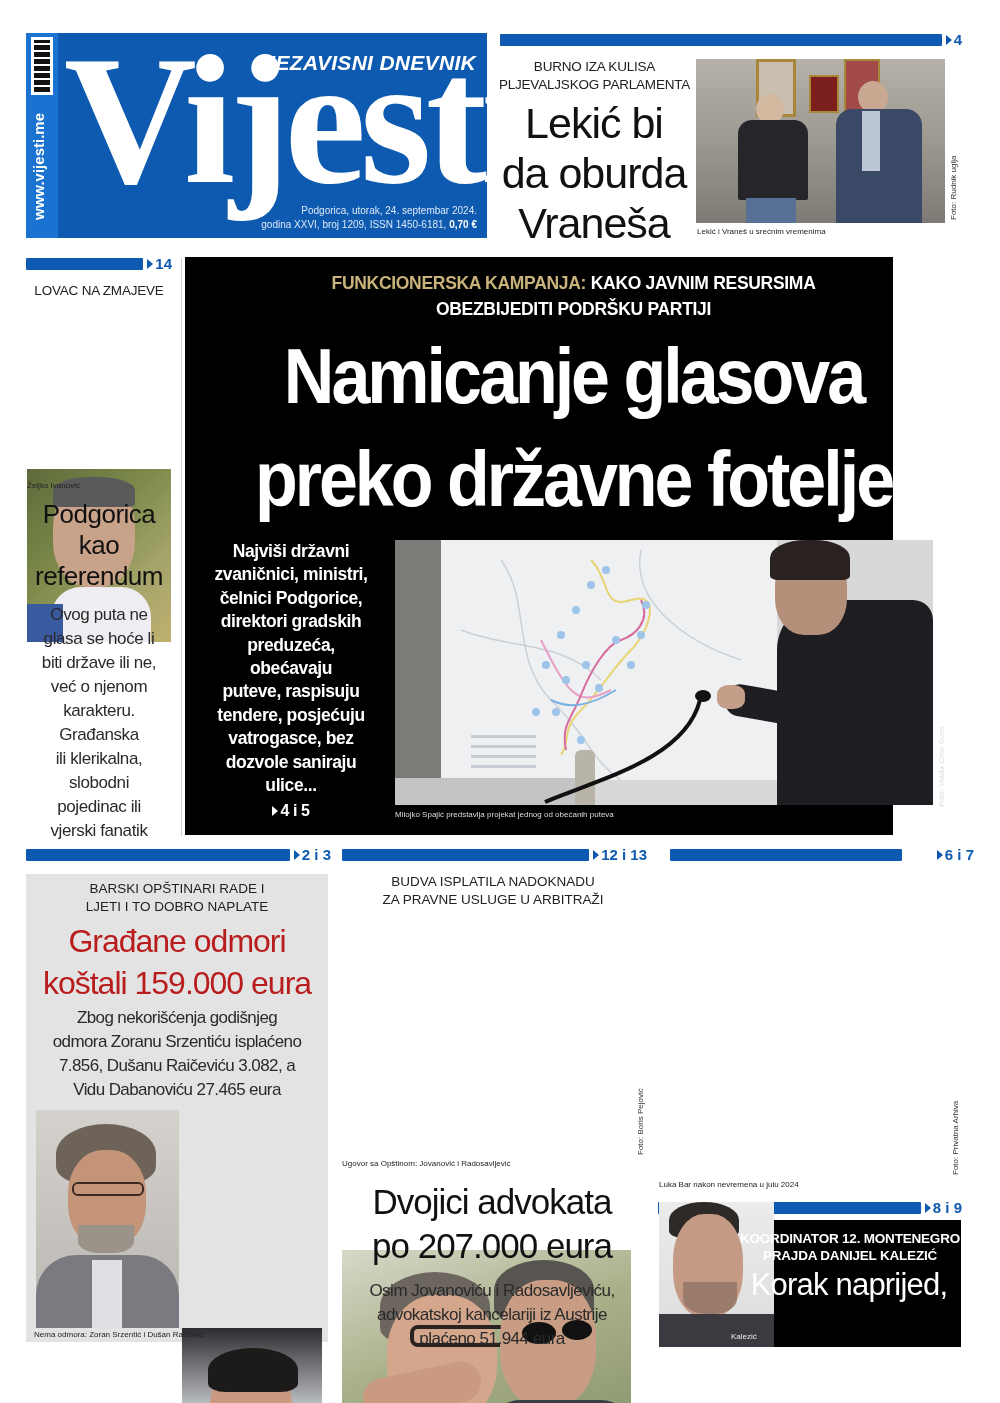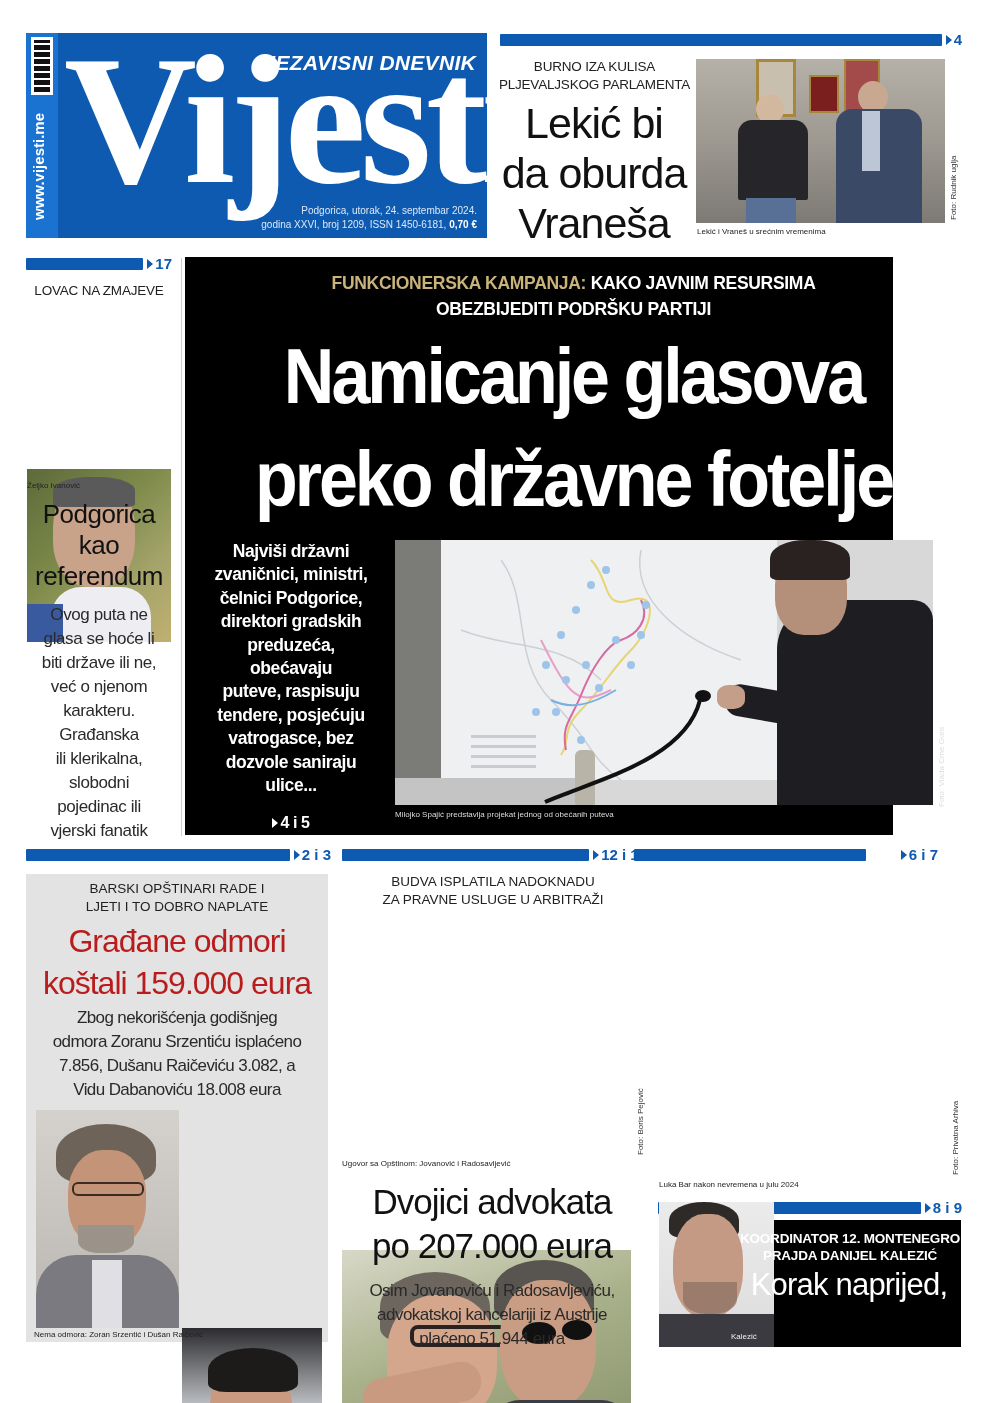--- a/index.html
+++ b/index.html
@@ -69,7 +69,7 @@
 
 <div class="sec-bar" style="left:26px; top:258px; width:146px;">
   <div class="bar"></div>
-  <a class="pg"><span class="tri"></span><span>17</span></a>
+  <a class="pg"><span class="tri"></span><span>14</span></a>
 </div>
 <div class="abs center kicker" style="left:24px; top:283px; width:150px; font-size:13.5px;">LOVAC NA ZMAJEVE</div>
 <div class="abs photo" style="left:27px; top:305px; width:144px; height:173px; background:linear-gradient(135deg,#5d6a3a 0%,#7d8a4a 40%,#a3a36a 70%,#c0b070 100%);">

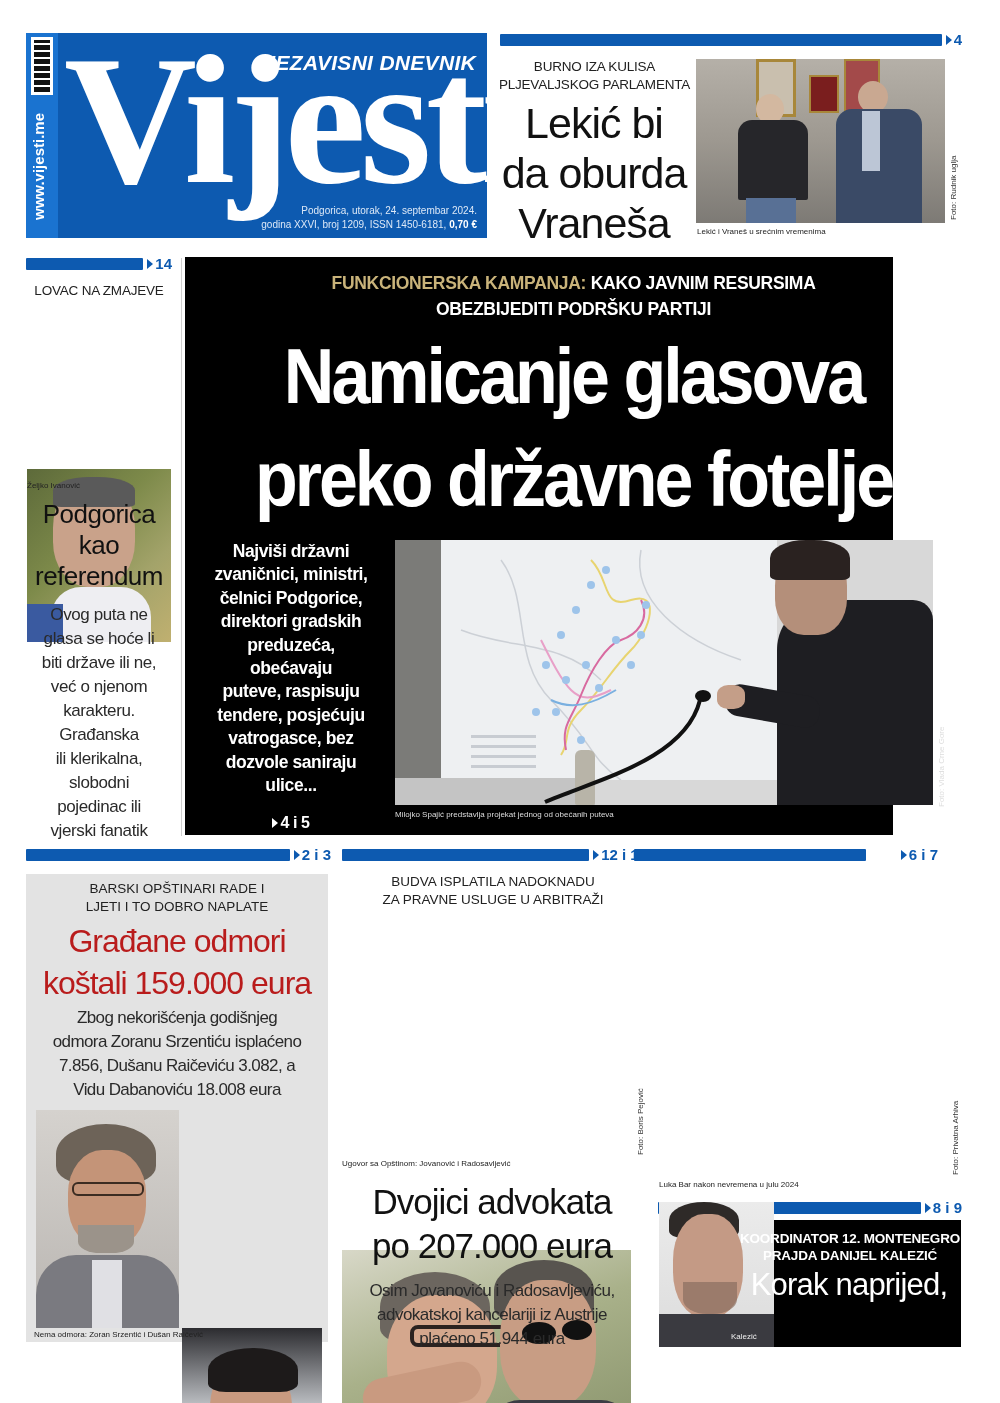--- a/index.html
+++ b/index.html
@@ -122,7 +122,7 @@
     <div>vatrogasce, bez</div>
     <div>dozvole saniraju</div>
     <div>ulice...</div>
-    <a style="display:block; margin-top:14px; font-size:16px;">
+    <a style="display:block; margin-top:2px; font-size:16px;">
       <span style="display:inline-block; width:0; height:0; border-top:5px solid transparent; border-bottom:5px solid transparent; border-left:6px solid #fff; margin-right:2px;"></span><span>4 i 5</span>
     </a>
   </div>

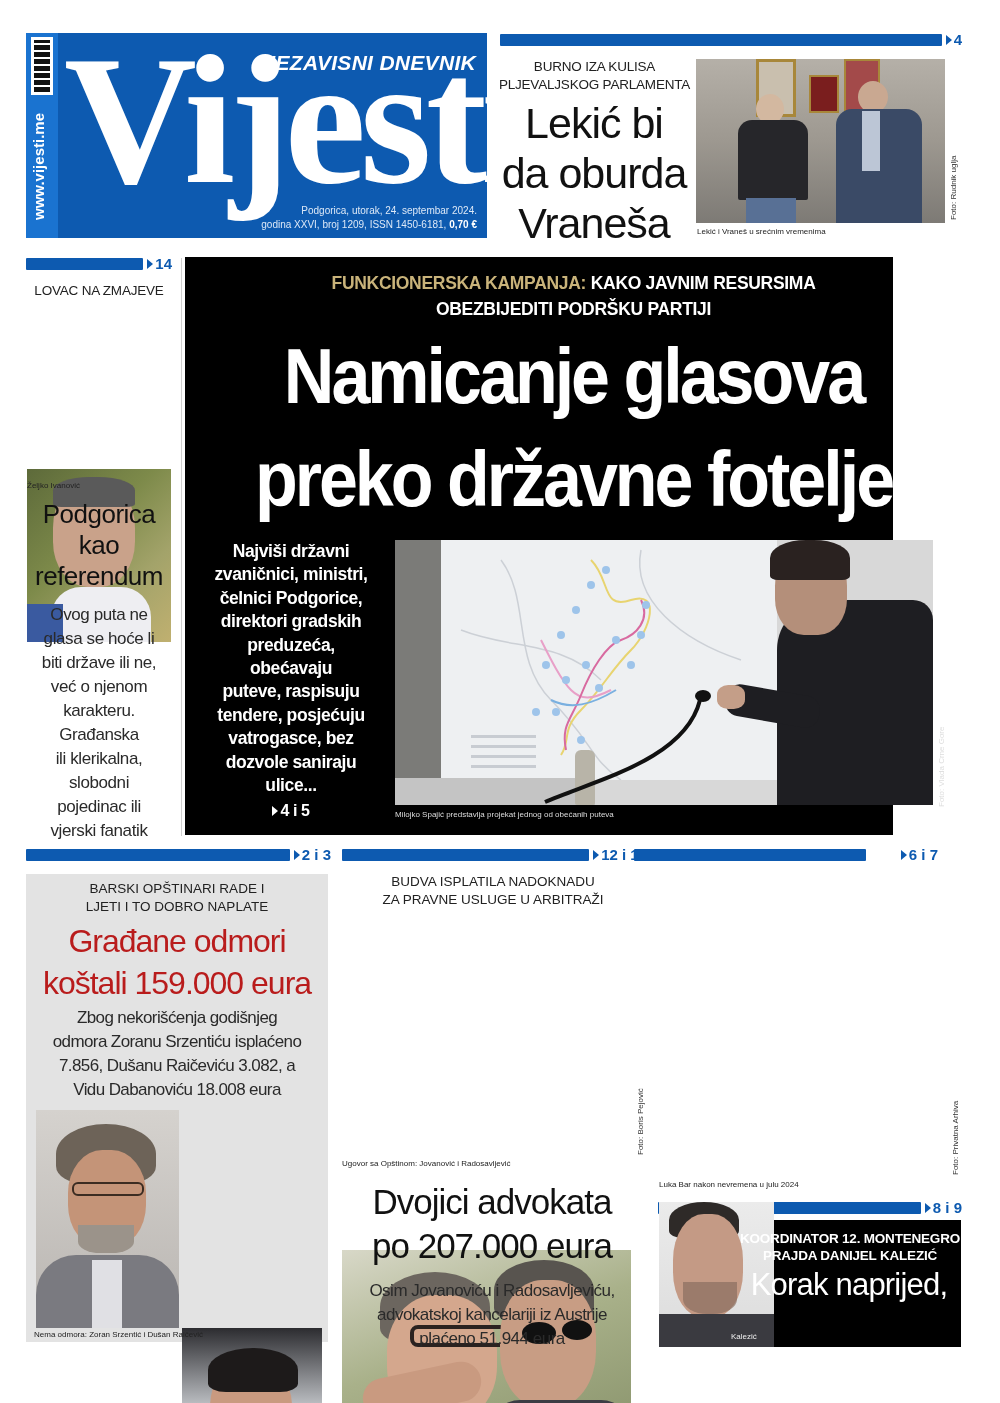--- a/index.html
+++ b/index.html
@@ -247,7 +247,7 @@
   <div>plaćeno 51.944 eura</div>
 </div>
 
-<div class="sec-bar" style="left:634px; top:849px; width:304px;gap:31px;">
+<div class="sec-bar" style="left:670px; top:849px; width:304px;gap:31px;">
   <div class="bar"></div>
   <a class="pg"><span class="tri"></span><span>6 i 7</span></a>
 </div>

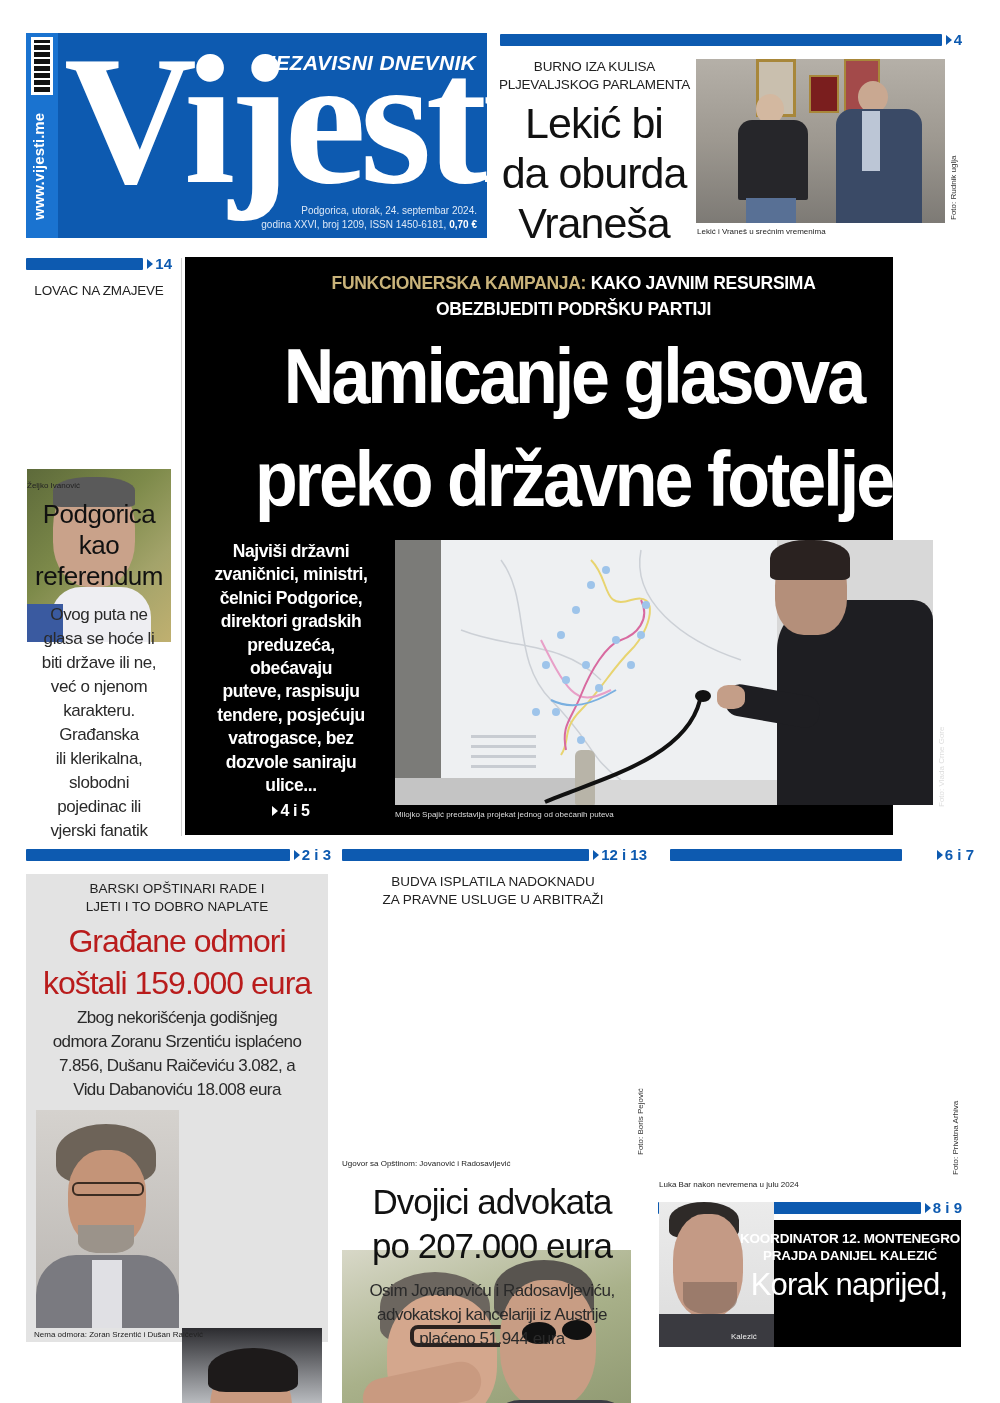--- a/index.html
+++ b/index.html
@@ -196,7 +196,7 @@
     <div>Zbog nekorišćenja godišnjeg</div>
     <div>odmora Zoranu Srzentiću isplaćeno</div>
     <div>7.856, Dušanu Raičeviću 3.082, a</div>
-    <div>Vidu Dabanoviću 18.008 eura</div>
+    <div>Vidu Dabanoviću 27.465 eura</div>
   </div>
   <div class="abs photo" style="left:10px; top:236px; width:143px; height:218px; background:linear-gradient(180deg,#d5d2ce 0%,#b9b5b1 100%);">
     <div class="abs" style="left:20px; top:14px; width:100px; height:60px; background:#6d6358; border-radius:50% 50% 30% 30%;"></div>

